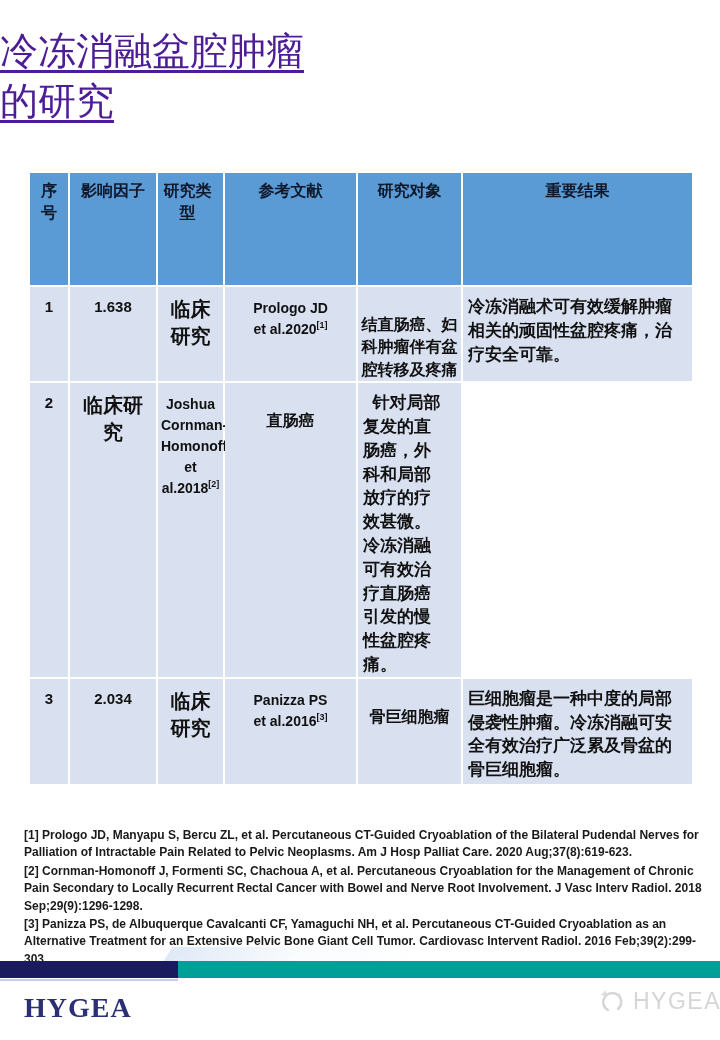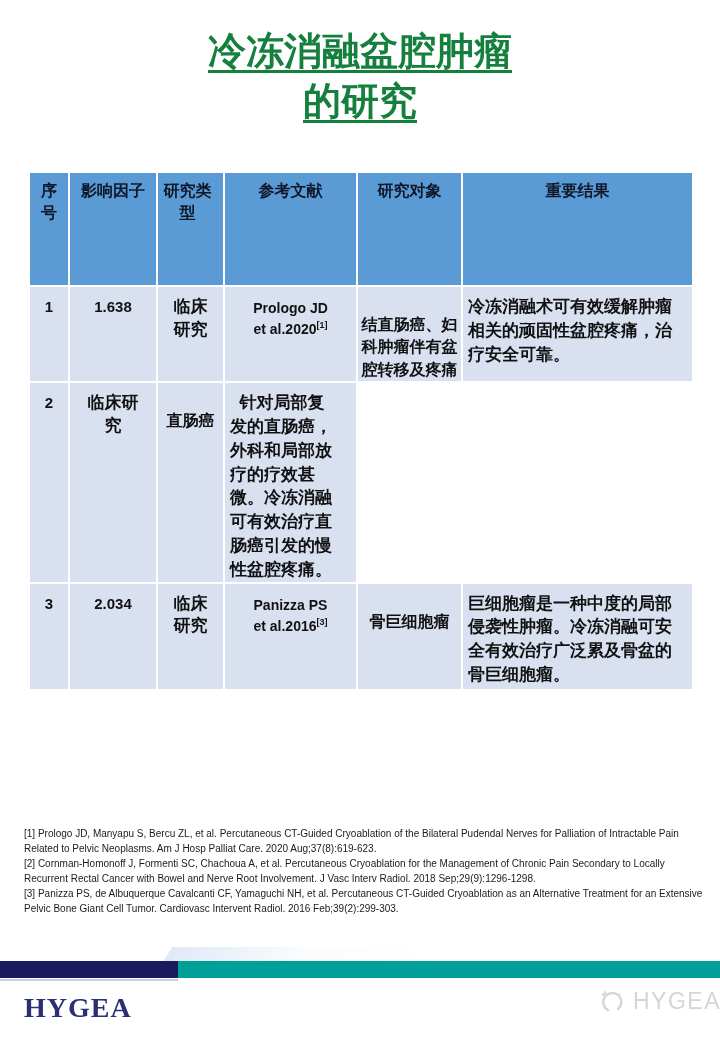--- a/index.html
+++ b/index.html
@@ -7,8 +7,8 @@
         font-family:"Liberation Sans",sans-serif;color:#1a1a1a;}
 
   
-  .title{position:absolute;top:26px;left:0;width:720px;text-align:center;
-         font-size:38px;line-height:50px;font-weight:700;color:#15803d;}
+  .title{position:absolute;top:26px;left:0;width:720px;text-align:left;
+         font-size:38px;line-height:50px;font-weight:400;color:#4c1d95;}
   .title .tline{text-decoration:underline;text-decoration-thickness:3px;text-underline-offset:6px;}
 
   

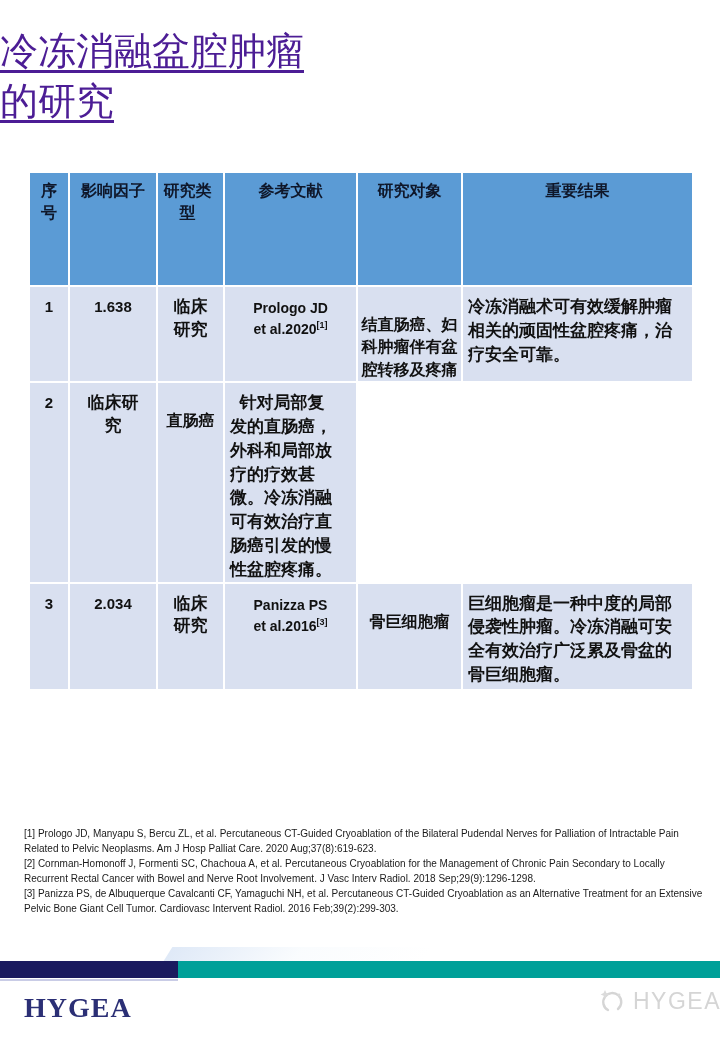--- a/index.html
+++ b/index.html
@@ -27,7 +27,7 @@
   .data-row:nth-child(4){min-height:109px;}
   .col-no{font-size:15px;text-align:center;padding-top:11px;}
   .col-if{font-size:15px;text-align:center;padding-top:11px;}
-  .col-type{font-size:17px;text-align:center;line-height:1.35;padding:9px 10px 0 10px;}
+  .col-type{font-size:20px;text-align:center;line-height:1.35;padding:9px 10px 0 10px;}
   .col-ref{font-size:14px;text-align:center;line-height:1.5;padding:11px 3px 0 3px;}
   .col-ref sup{font-size:9px;}
   .col-subject{font-size:16px;text-align:center;line-height:1.4;padding:27px 2px 0 2px;}

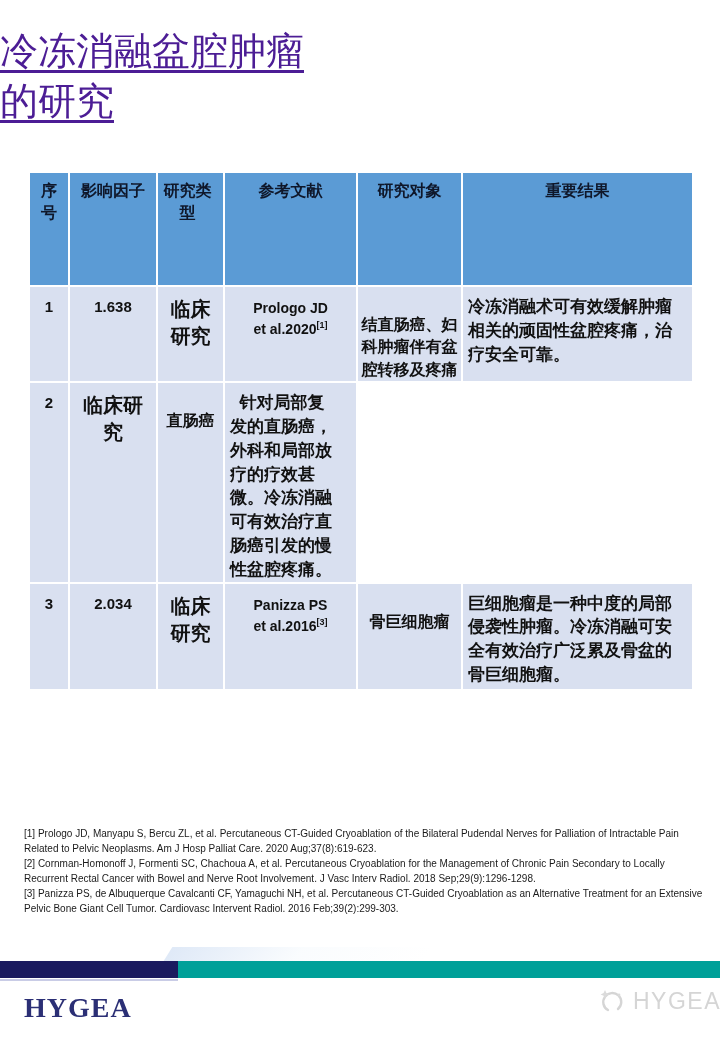--- a/index.html
+++ b/index.html
@@ -84,6 +84,12 @@
         <div class="trow data-row">
           <div class="cell col-no">2</div>
           <div class="cell col-type">临床研究</div>
+          <div class="cell col-ref">
+            <div>Joshua</div>
+            <div>Cornman-</div>
+            <div>Homonoff</div>
+            <div>et al.2018<sup>[2]</sup></div>
+          </div>
           <div class="cell col-subject">直肠癌</div>
           <div class="cell col-result">  针对局部复发的直肠癌，外科和局部放疗的疗效甚微。冷冻消融可有效治疗直肠癌引发的慢性盆腔疼痛。</div>
         </div>

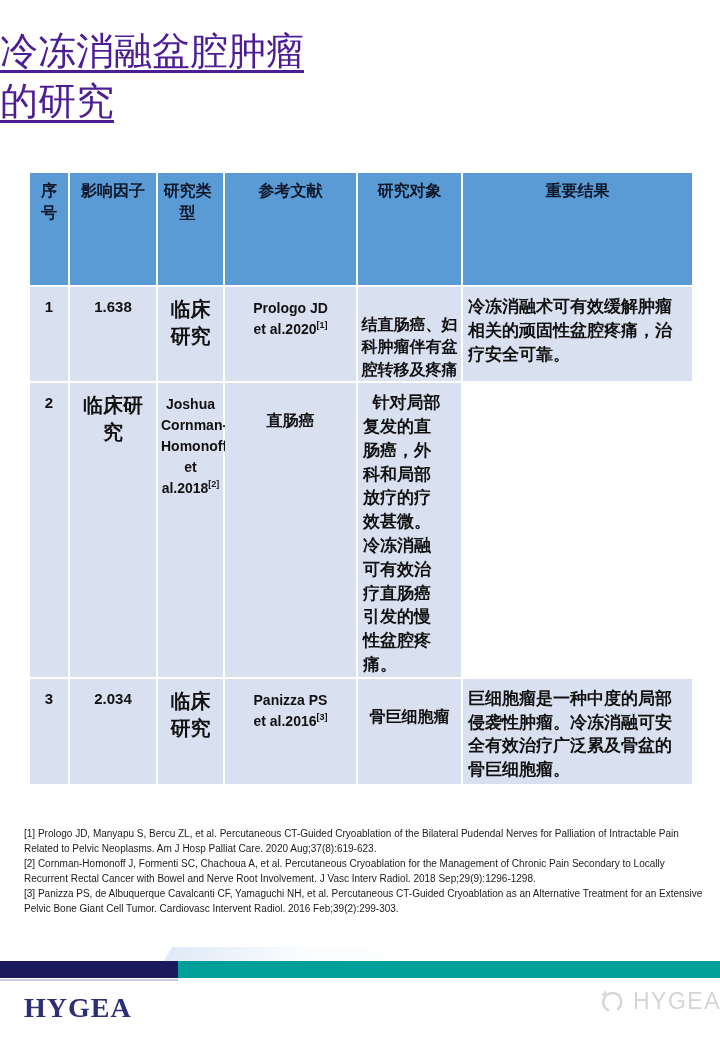--- a/index.html
+++ b/index.html
@@ -36,7 +36,7 @@
 
   
   .footnotes{position:absolute;left:24px;top:827px;width:684px;}
-  .fnote{font-size:10px;line-height:1.45;color:#1a1a1a;margin:0 0 1px 0;}
+  .fnote{font-size:12px;line-height:1.45;color:#1a1a1a;margin:0 0 1px 0;font-weight:bold;}
 
   
   .bar-streak{position:absolute;left:168px;top:947px;width:260px;height:14px;

